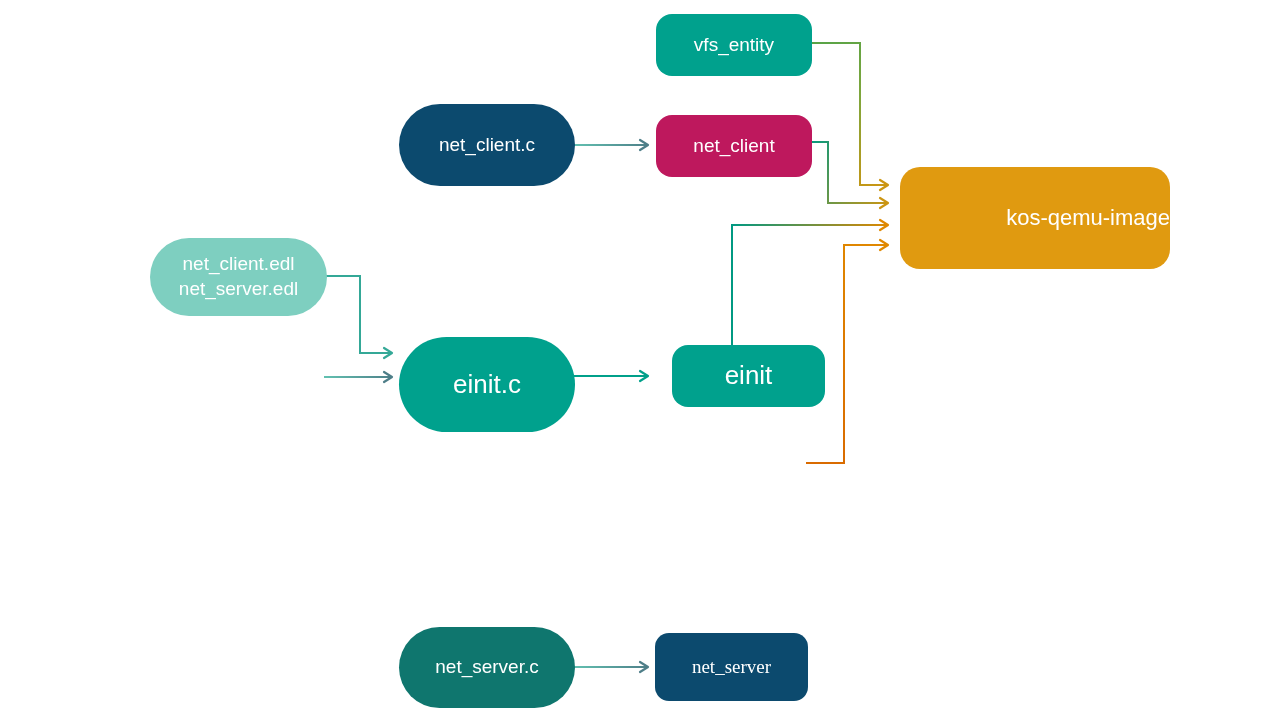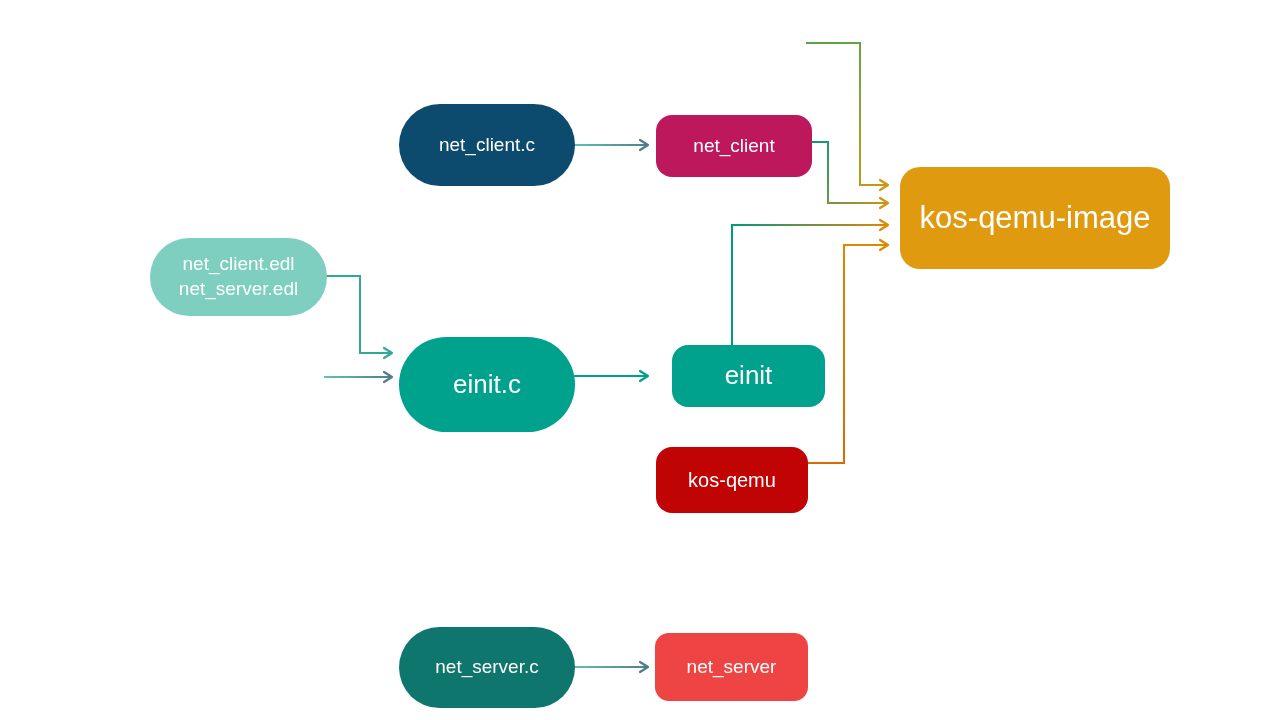--- a/index.html
+++ b/index.html
@@ -110,6 +110,9 @@
     <path d="M573,667 H648" fill="none" stroke="url(#g-mint-slate-mid)" stroke-width="2" marker-end="url(#m-slate)"></path>
   </svg>
 
+  <div class="node r16 fs19" id="n-vfs-entity" style="background: rgb(0, 161, 141);">
+    <span>vfs_entity</span>
+  </div>
 
   <div class="node r16 fs19" id="n-net-client" style="background: #be185d;">
     <span>net_client</span>

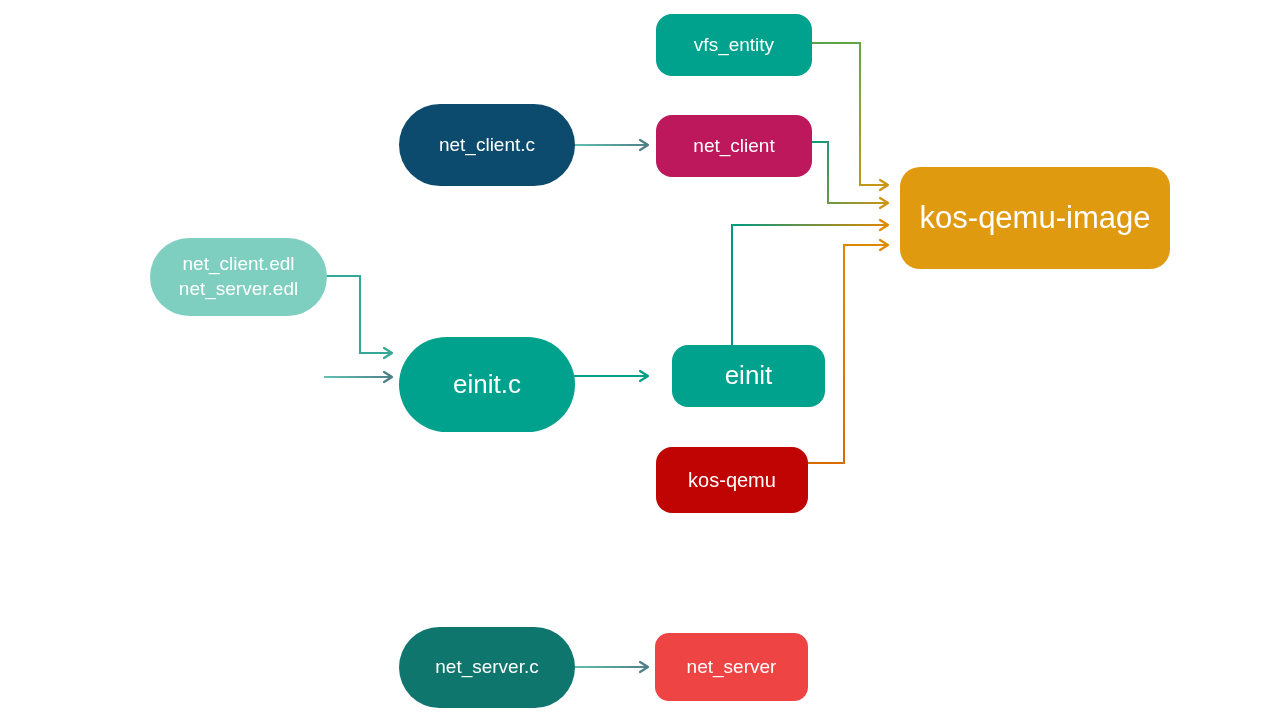--- a/index.html
+++ b/index.html
@@ -34,7 +34,7 @@
   .fs19 { font-size: 19px; }
   .fs20 { font-size: 20px; }
   .fs26 { font-size: 26px; }
-  .fs27 { font-size: 31px; }
+  .fs27 { font-size: 22px; align-items: flex-end; }
 
   
   #n-vfs-entity      { left: 656px; top: 14px;  width: 156px; height: 62px; }

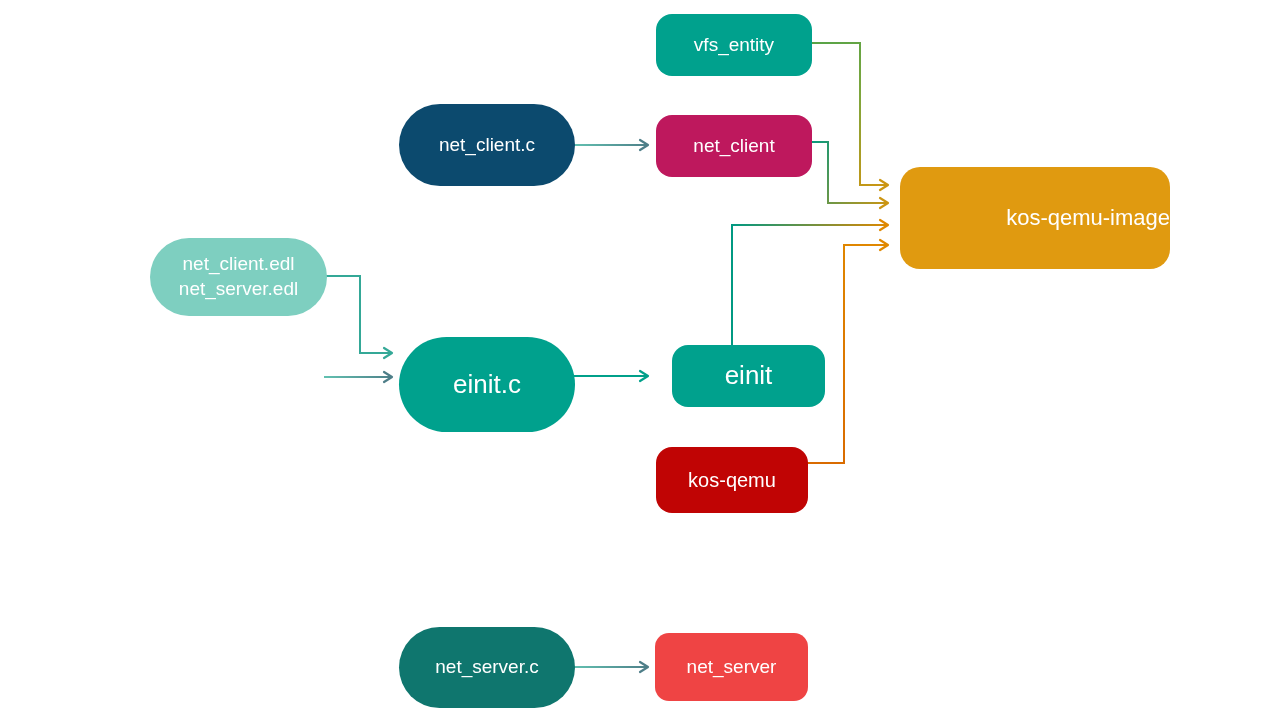--- a/index.html
+++ b/index.html
@@ -136,9 +136,6 @@
     <span>einit</span>
   </div>
 
-  <div class="node r16 fs20" id="n-kos-qemu" style="background: rgb(192, 4, 4);">
-    <span>kos-qemu</span>
-  </div>
 
   <div class="node r20 fs27" id="n-kos-qemu-image" style="background: rgb(224, 154, 16);">
     <span>kos-qemu-image</span>

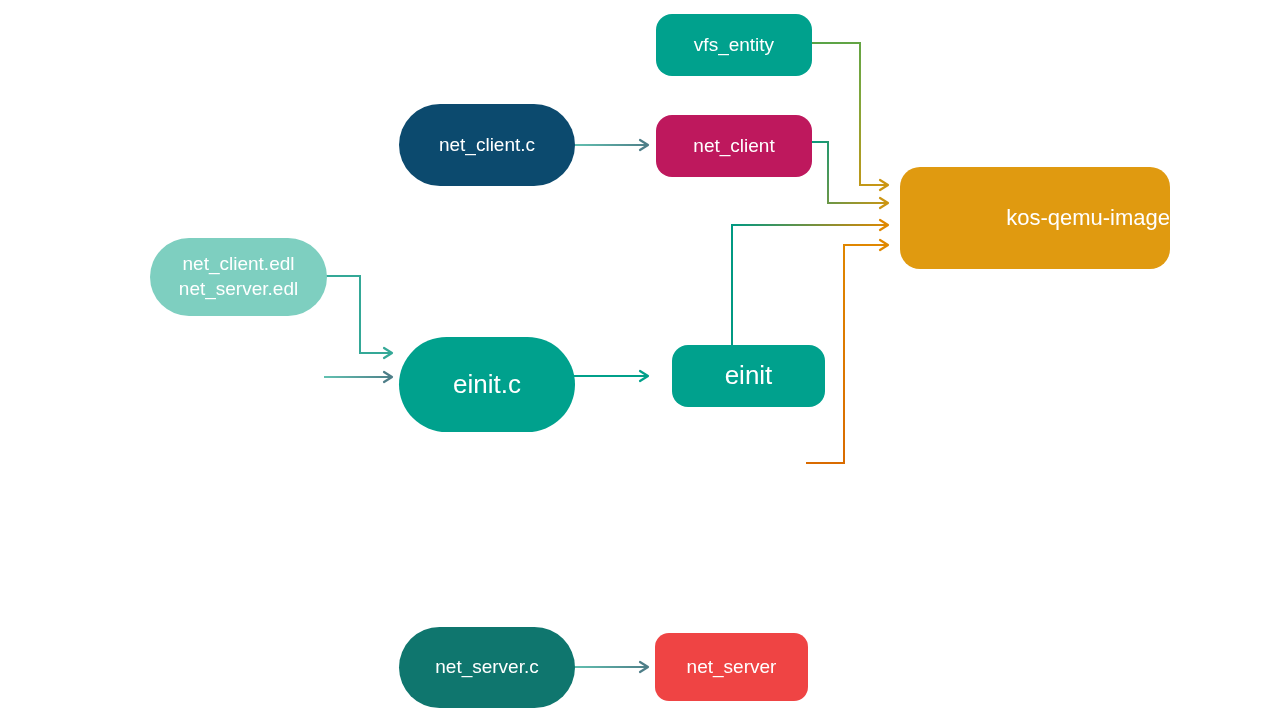--- a/index.html
+++ b/index.html
@@ -145,7 +145,7 @@
     <span>net_server.c</span>
   </div>
 
-  <div class="node r14 fs19" id="n-net-server" style="background: #ef4444;">
+  <div class="node r14 fs19" id="n-net-server" style="background: #0c4a6e; font-family: Liberation Serif, serif;">
     <span>net_server</span>
   </div>
 

